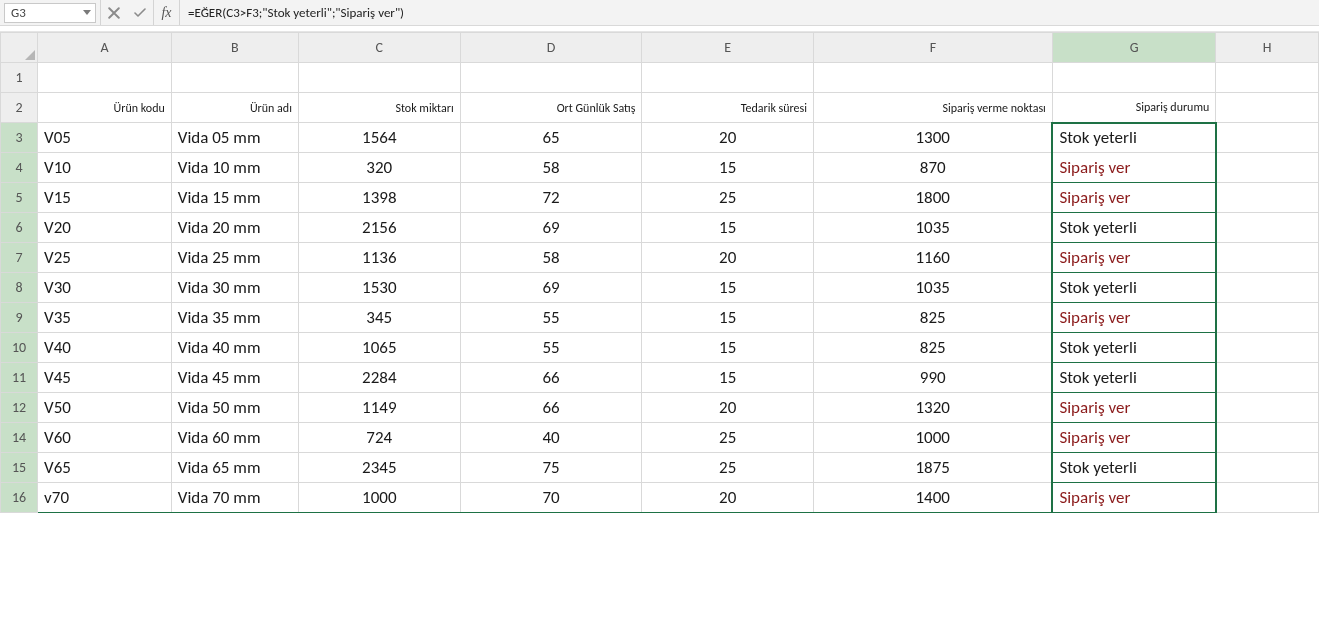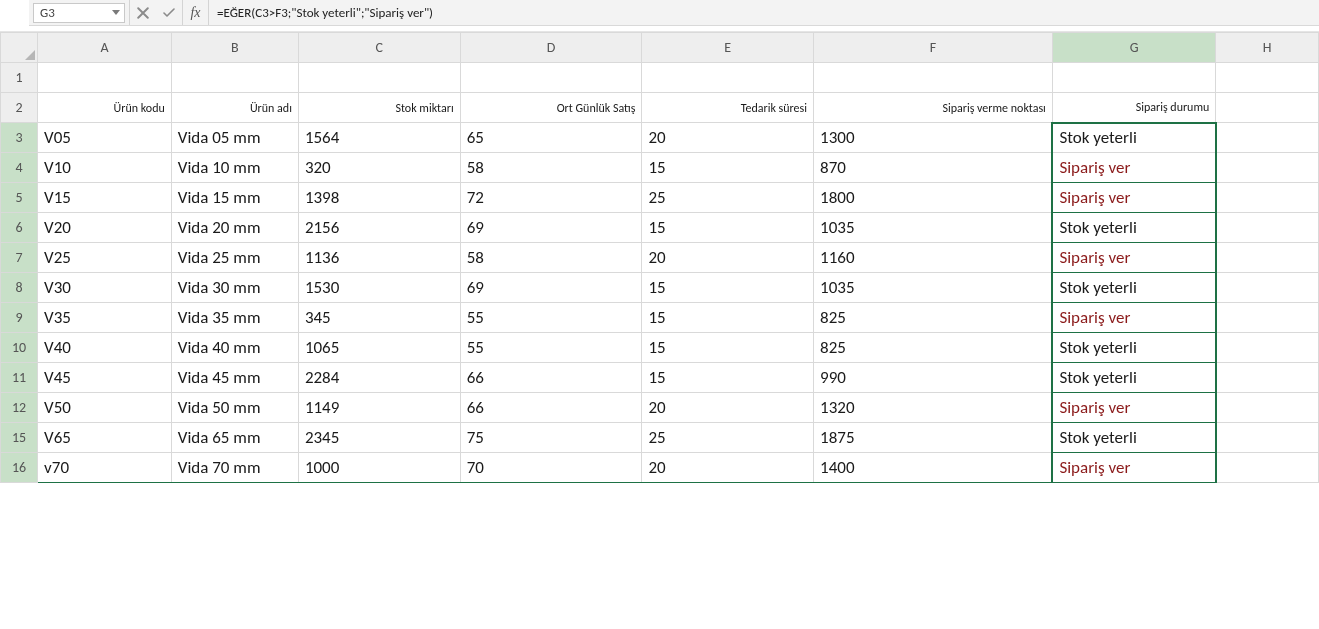--- a/index.html
+++ b/index.html
@@ -22,7 +22,6 @@
     align-items: stretch;
     font-size: 13px;
     color: #444;
-    margin-left: 29px;
   }
   .namebox-wrap {
     display: flex;

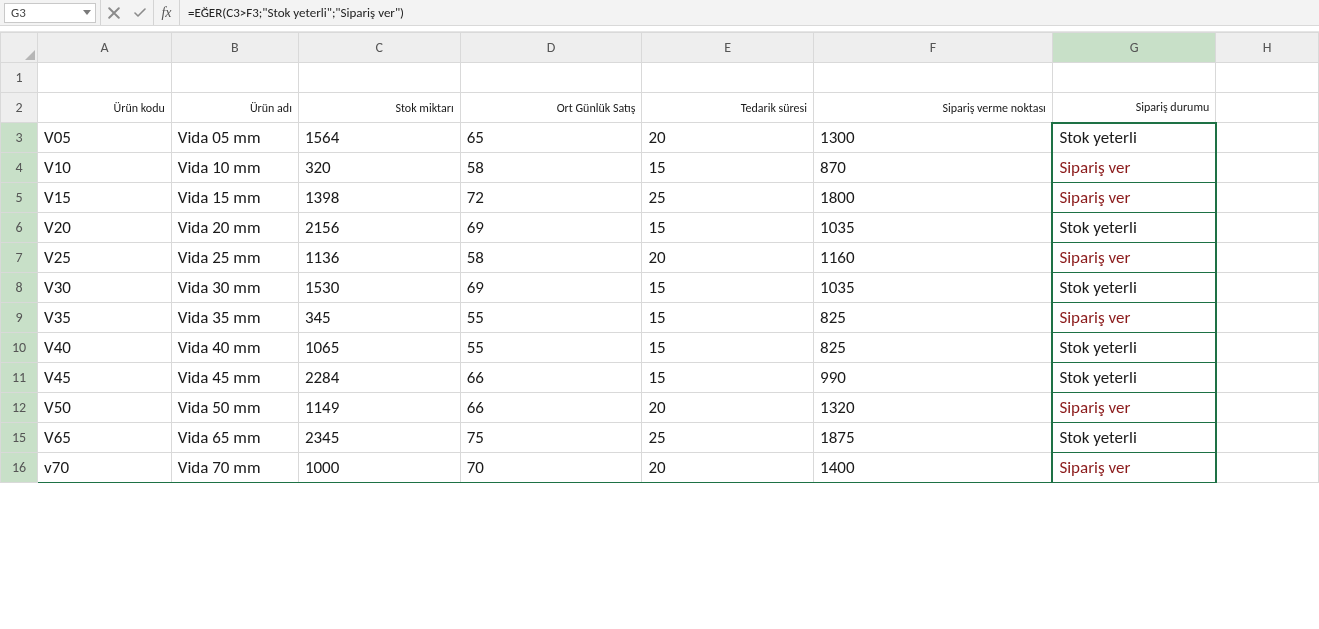--- a/index.html
+++ b/index.html
@@ -125,7 +125,7 @@
 
   .bold { font-weight: 400; font-size: 12px; color:#1a1a1a;text-align:right; }
   td { font-size: 17px; color:#1a1a1a; }
-  .num { text-align: left; }
+  .num { text-align: center; }
 
   
   .status-ok   { background: #c0c0c0; }

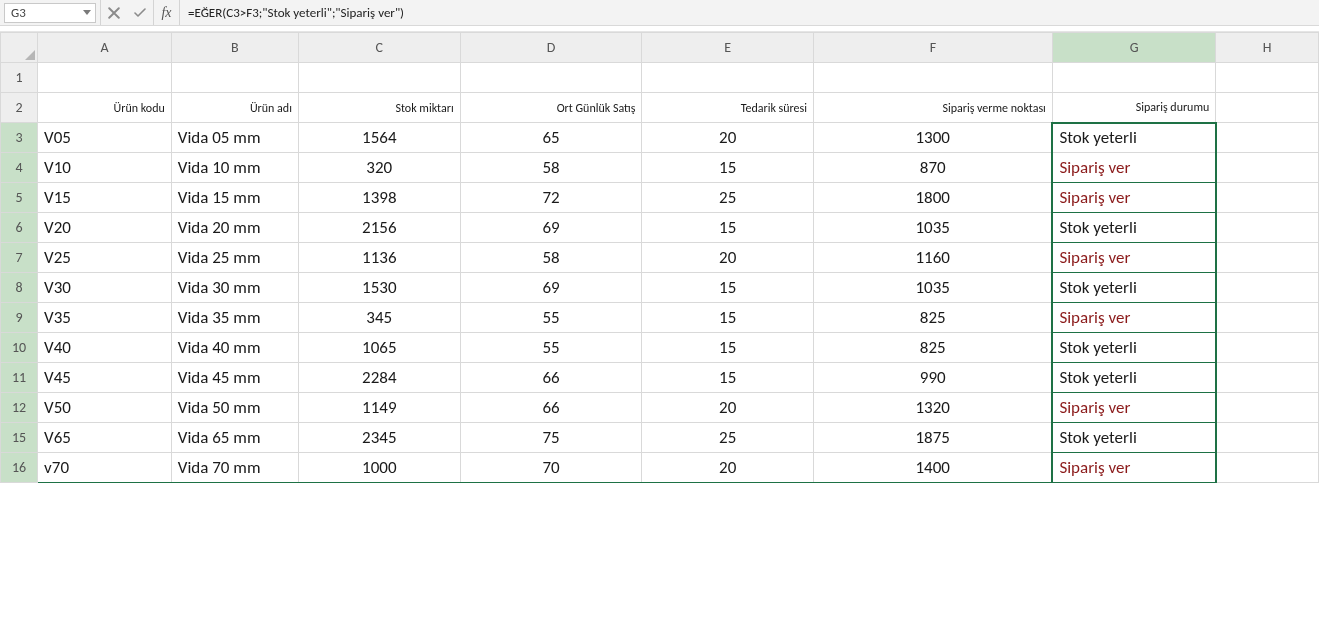--- a/index.html
+++ b/index.html
@@ -355,6 +355,17 @@
         <td></td>
       </tr>
       <tr>
+        <th class="rowhdr sel-row-hd">14</th>
+        <td class="rng-left">V60</td>
+        <td>Vida 60 mm</td>
+        <td class="num">724</td>
+        <td class="num">40</td>
+        <td class="num">25</td>
+        <td class="num rng-right">1000</td>
+        <td class="status-warn active-left active-right active-bottom-thin">Sipariş ver</td>
+        <td></td>
+      </tr>
+      <tr>
         <th class="rowhdr sel-row-hd">15</th>
         <td class="rng-left">V65</td>
         <td>Vida 65 mm</td>

